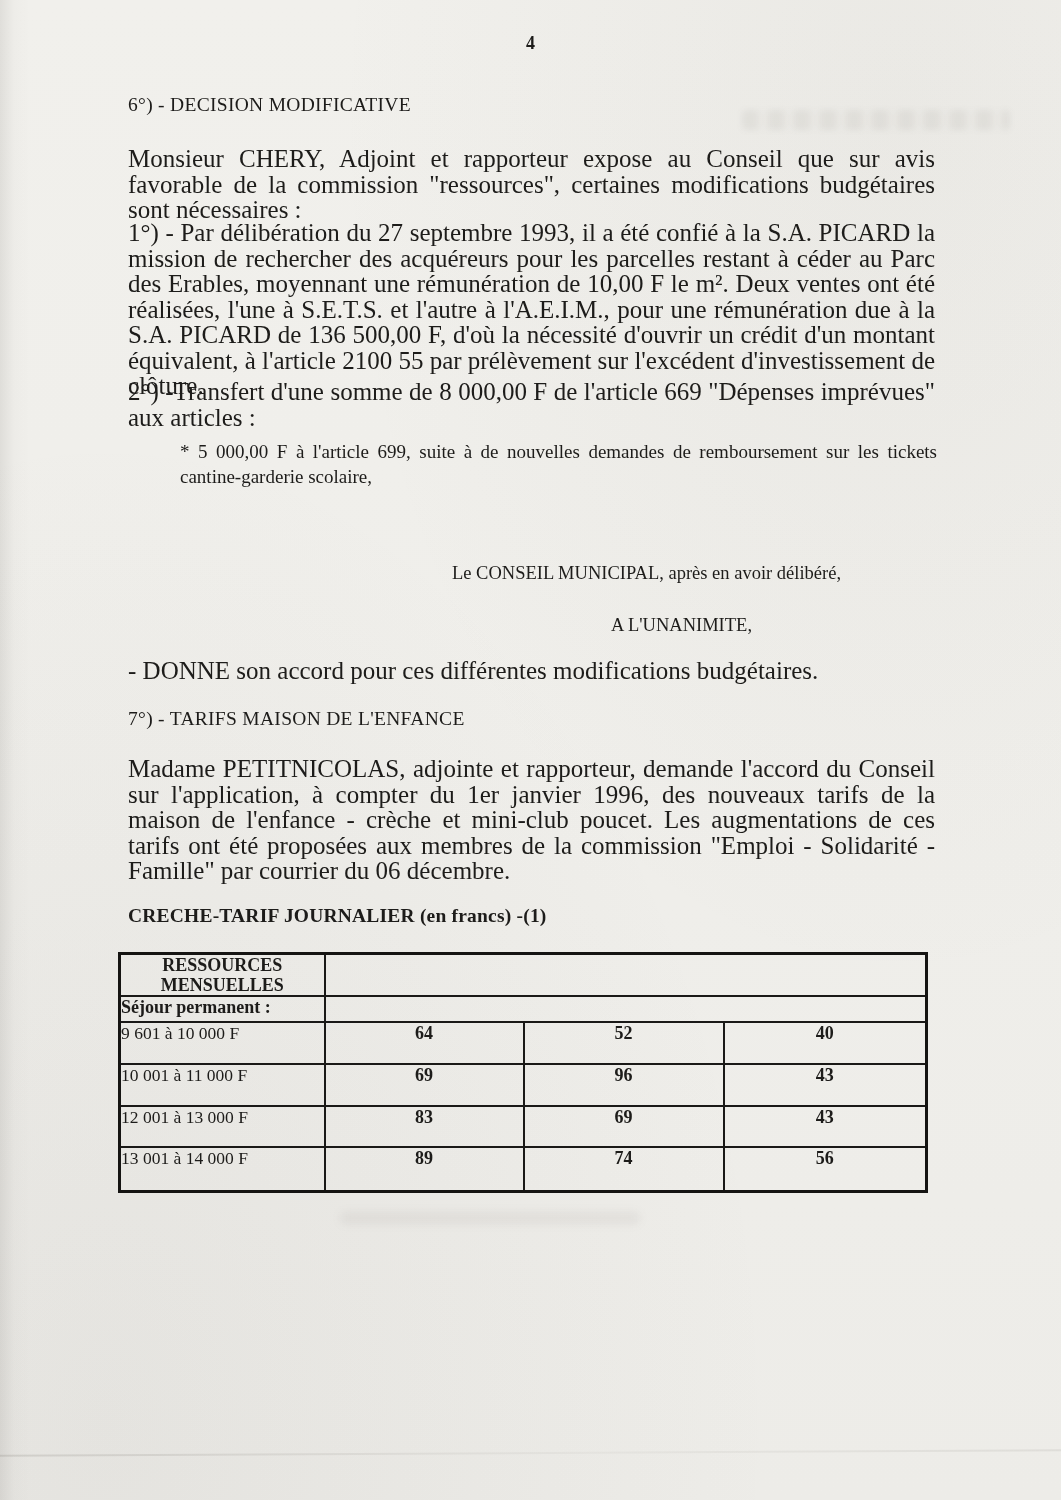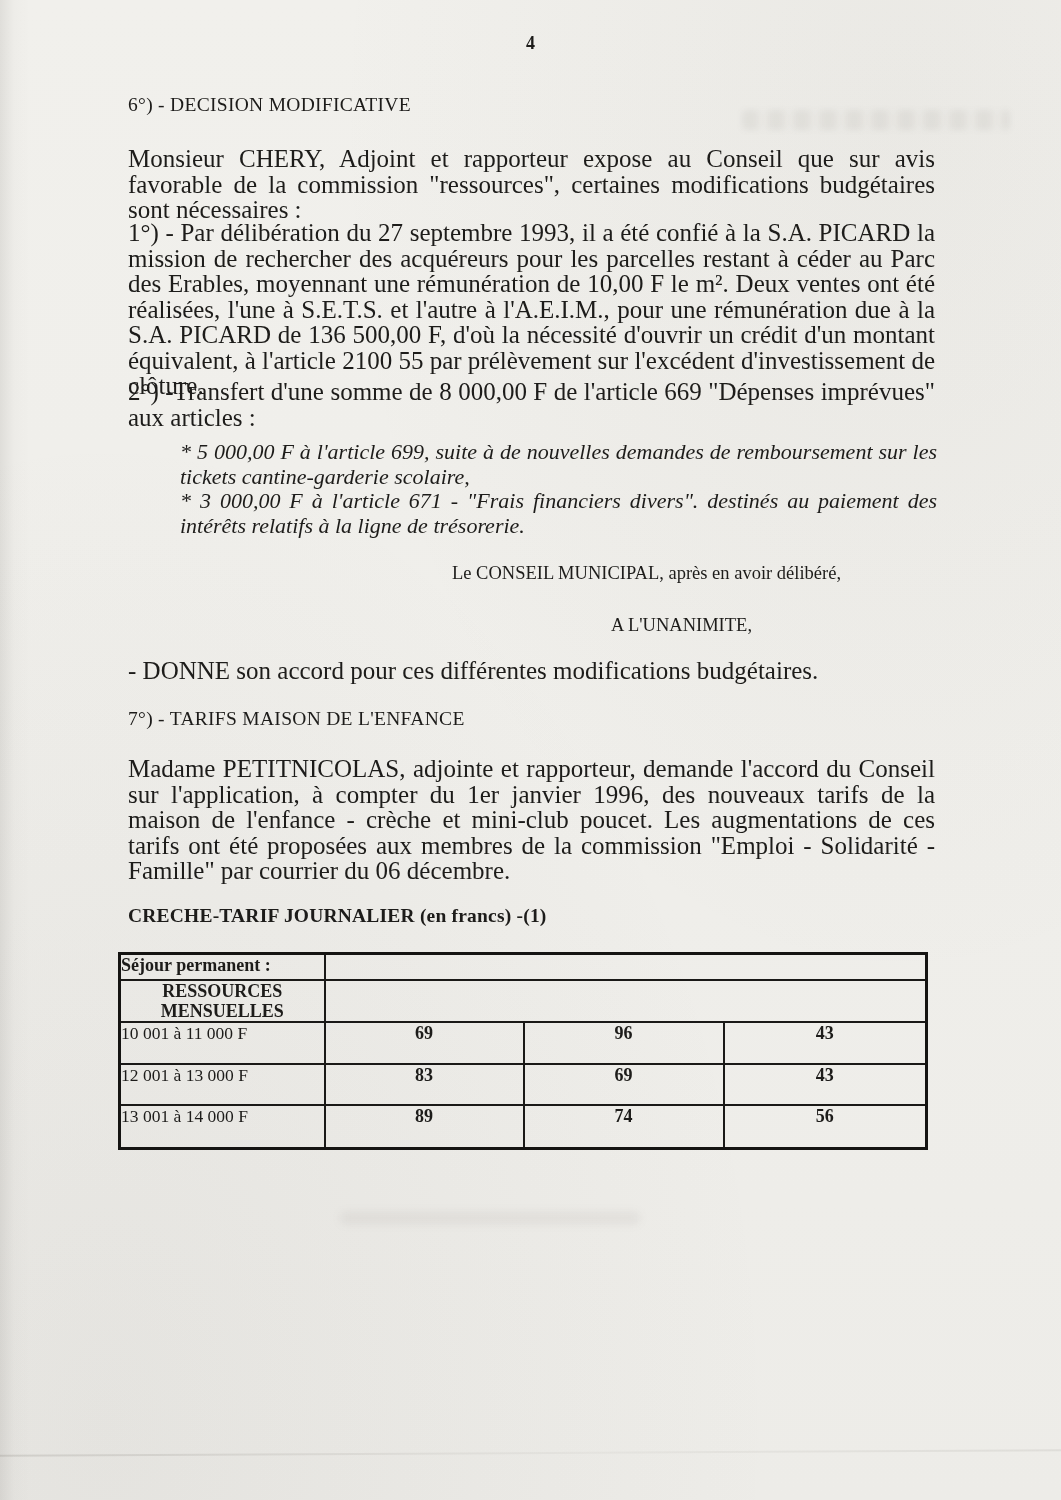--- a/index.html
+++ b/index.html
@@ -34,9 +34,8 @@
   }
   .bullets {
     left: 180px; width: 757px;
-    font-size: 22px; line-height: 24.5px;
+    font-size: 19px; line-height: 24.5px;
     text-align: justify;
-    font-style: italic;
   }
   .bullet-item { margin: 0; }
   .centered-line {

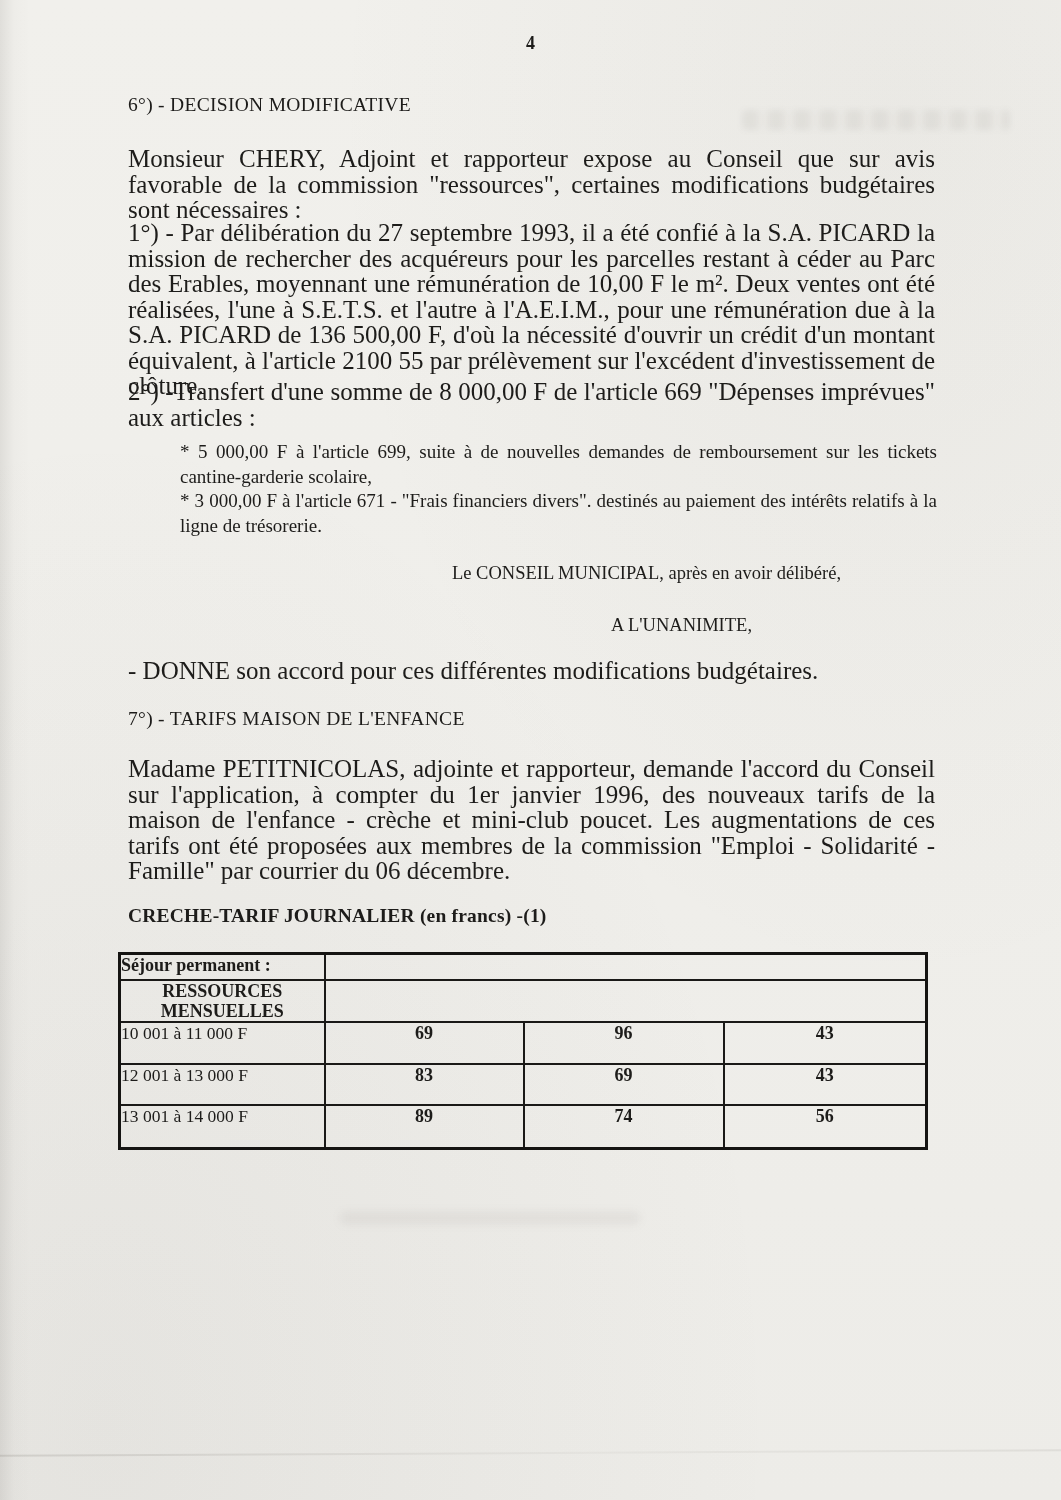--- a/index.html
+++ b/index.html
@@ -126,7 +126,6 @@
 
   <div class="abs bullets" style="top:440px">
     <p class="bullet-item">* 5 000,00 F à l'article 699, suite à de nouvelles demandes de remboursement sur les tickets cantine-garderie scolaire,</p>
-    <p class="bullet-item">* 3 000,00 F à l'article 671 - "Frais financiers divers". destinés au paiement des intérêts relatifs à la ligne de trésorerie.</p>
   </div>
 
   <div class="abs centered-line" style="top:563px; padding-left:115px;">Le CONSEIL MUNICIPAL, après en avoir délibéré,</div>

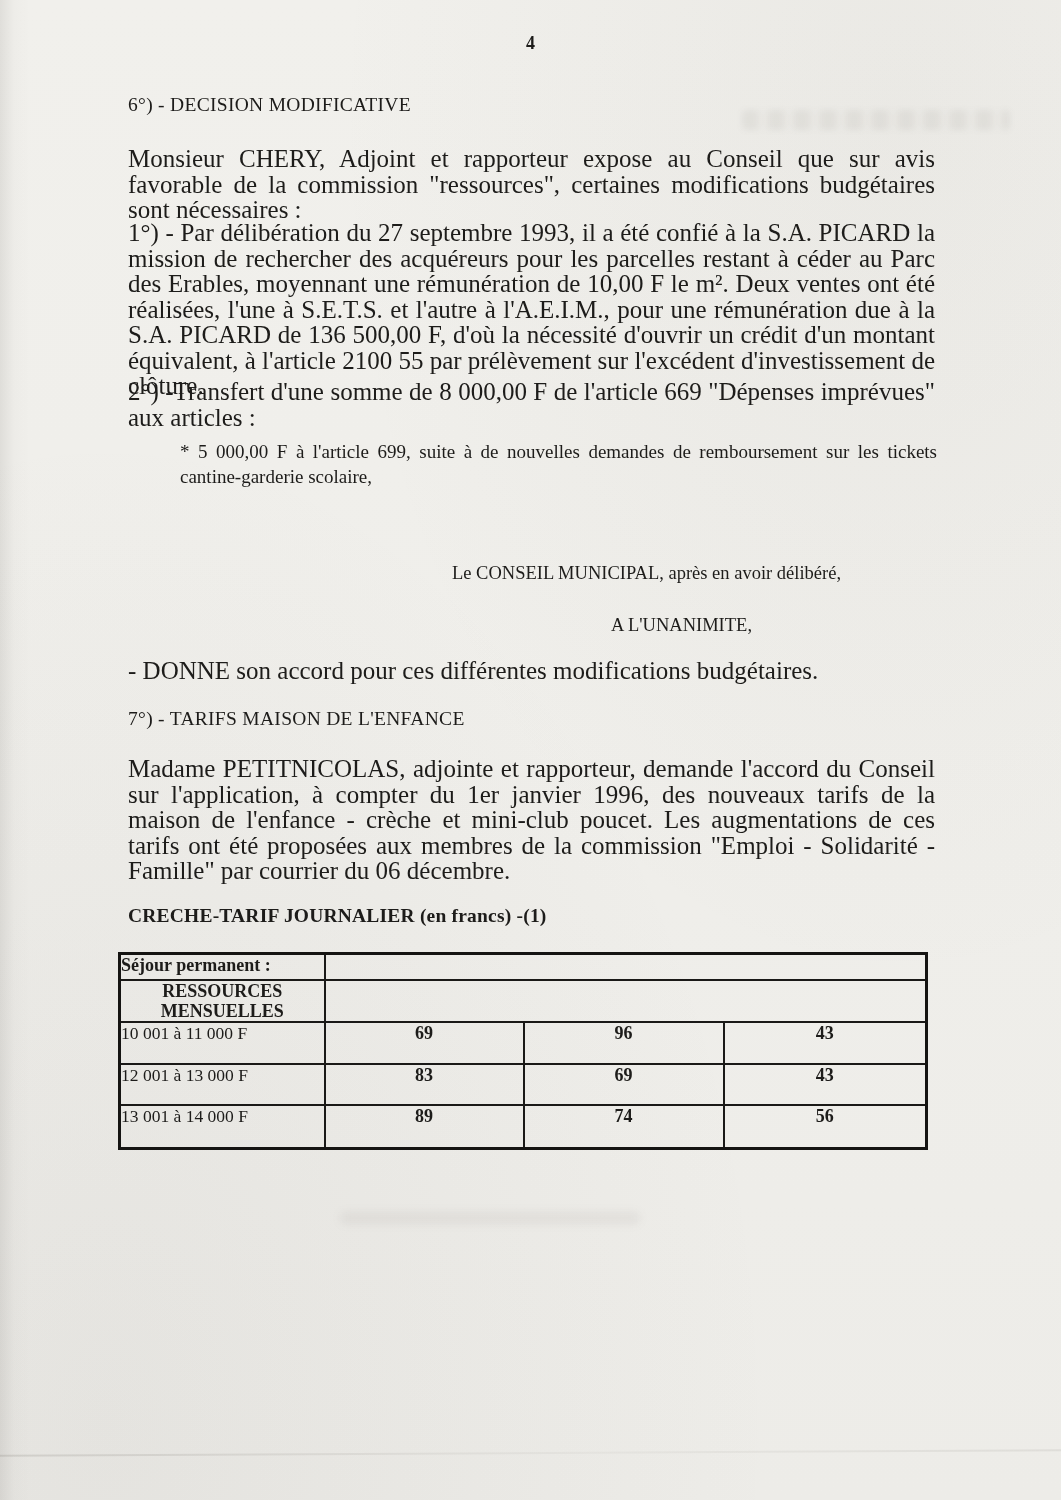--- a/index.html
+++ b/index.html
@@ -149,15 +149,15 @@
         <col style="width:203px">
       </colgroup>
       <tbody>
-          <tr style="height:26px">
-        <td class="cell-sejour">Séjour permanent :</td>
-        <td colspan="3"></td>
-      </tr>
-      <tr style="height:40px">
+          <tr style="height:40px">
         <td class="cell-ressources">
           <div>RESSOURCES</div>
           <div>MENSUELLES</div>
         </td>
+        <td colspan="3"></td>
+      </tr>
+      <tr style="height:26px">
+        <td class="cell-sejour">Séjour permanent :</td>
         <td colspan="3"></td>
       </tr>
       <tr style="height:42px">

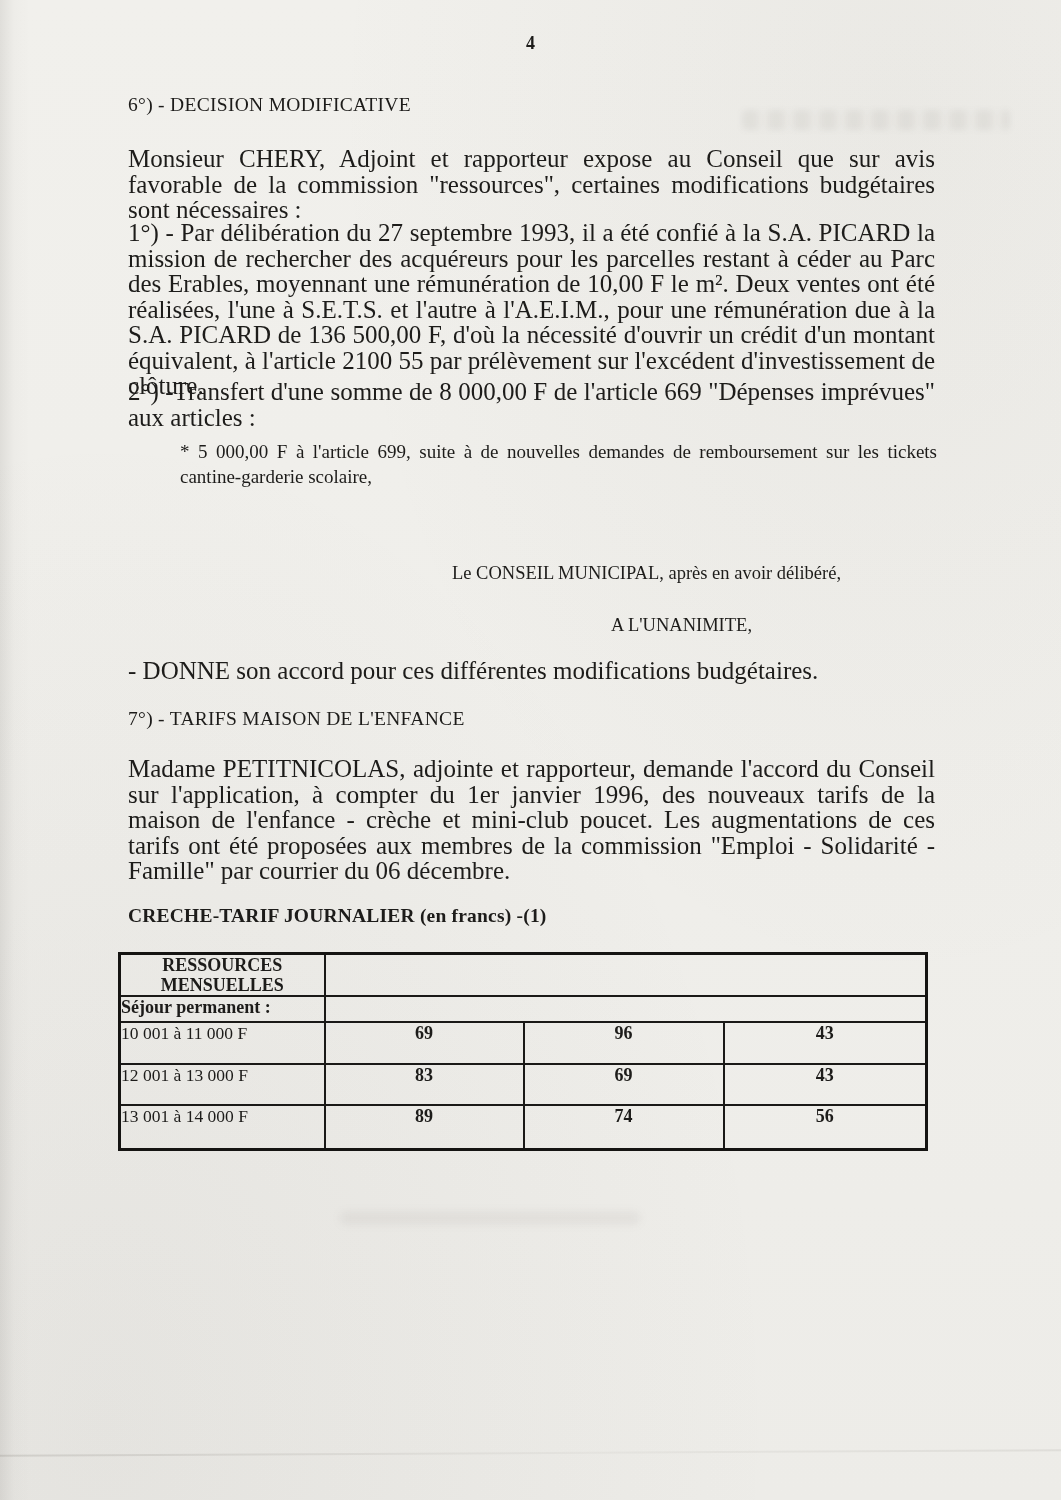--- a/index.html
+++ b/index.html
@@ -161,6 +161,12 @@
         <td colspan="3"></td>
       </tr>
       <tr style="height:42px">
+        <td class="cell-range">9 601 à 10 000 F</td>
+        <td class="cell-val">64</td>
+        <td class="cell-val">52</td>
+        <td class="cell-val">40</td>
+      </tr>
+      <tr style="height:42px">
         <td class="cell-range">10 001 à 11 000 F</td>
         <td class="cell-val">69</td>
         <td class="cell-val">96</td>

